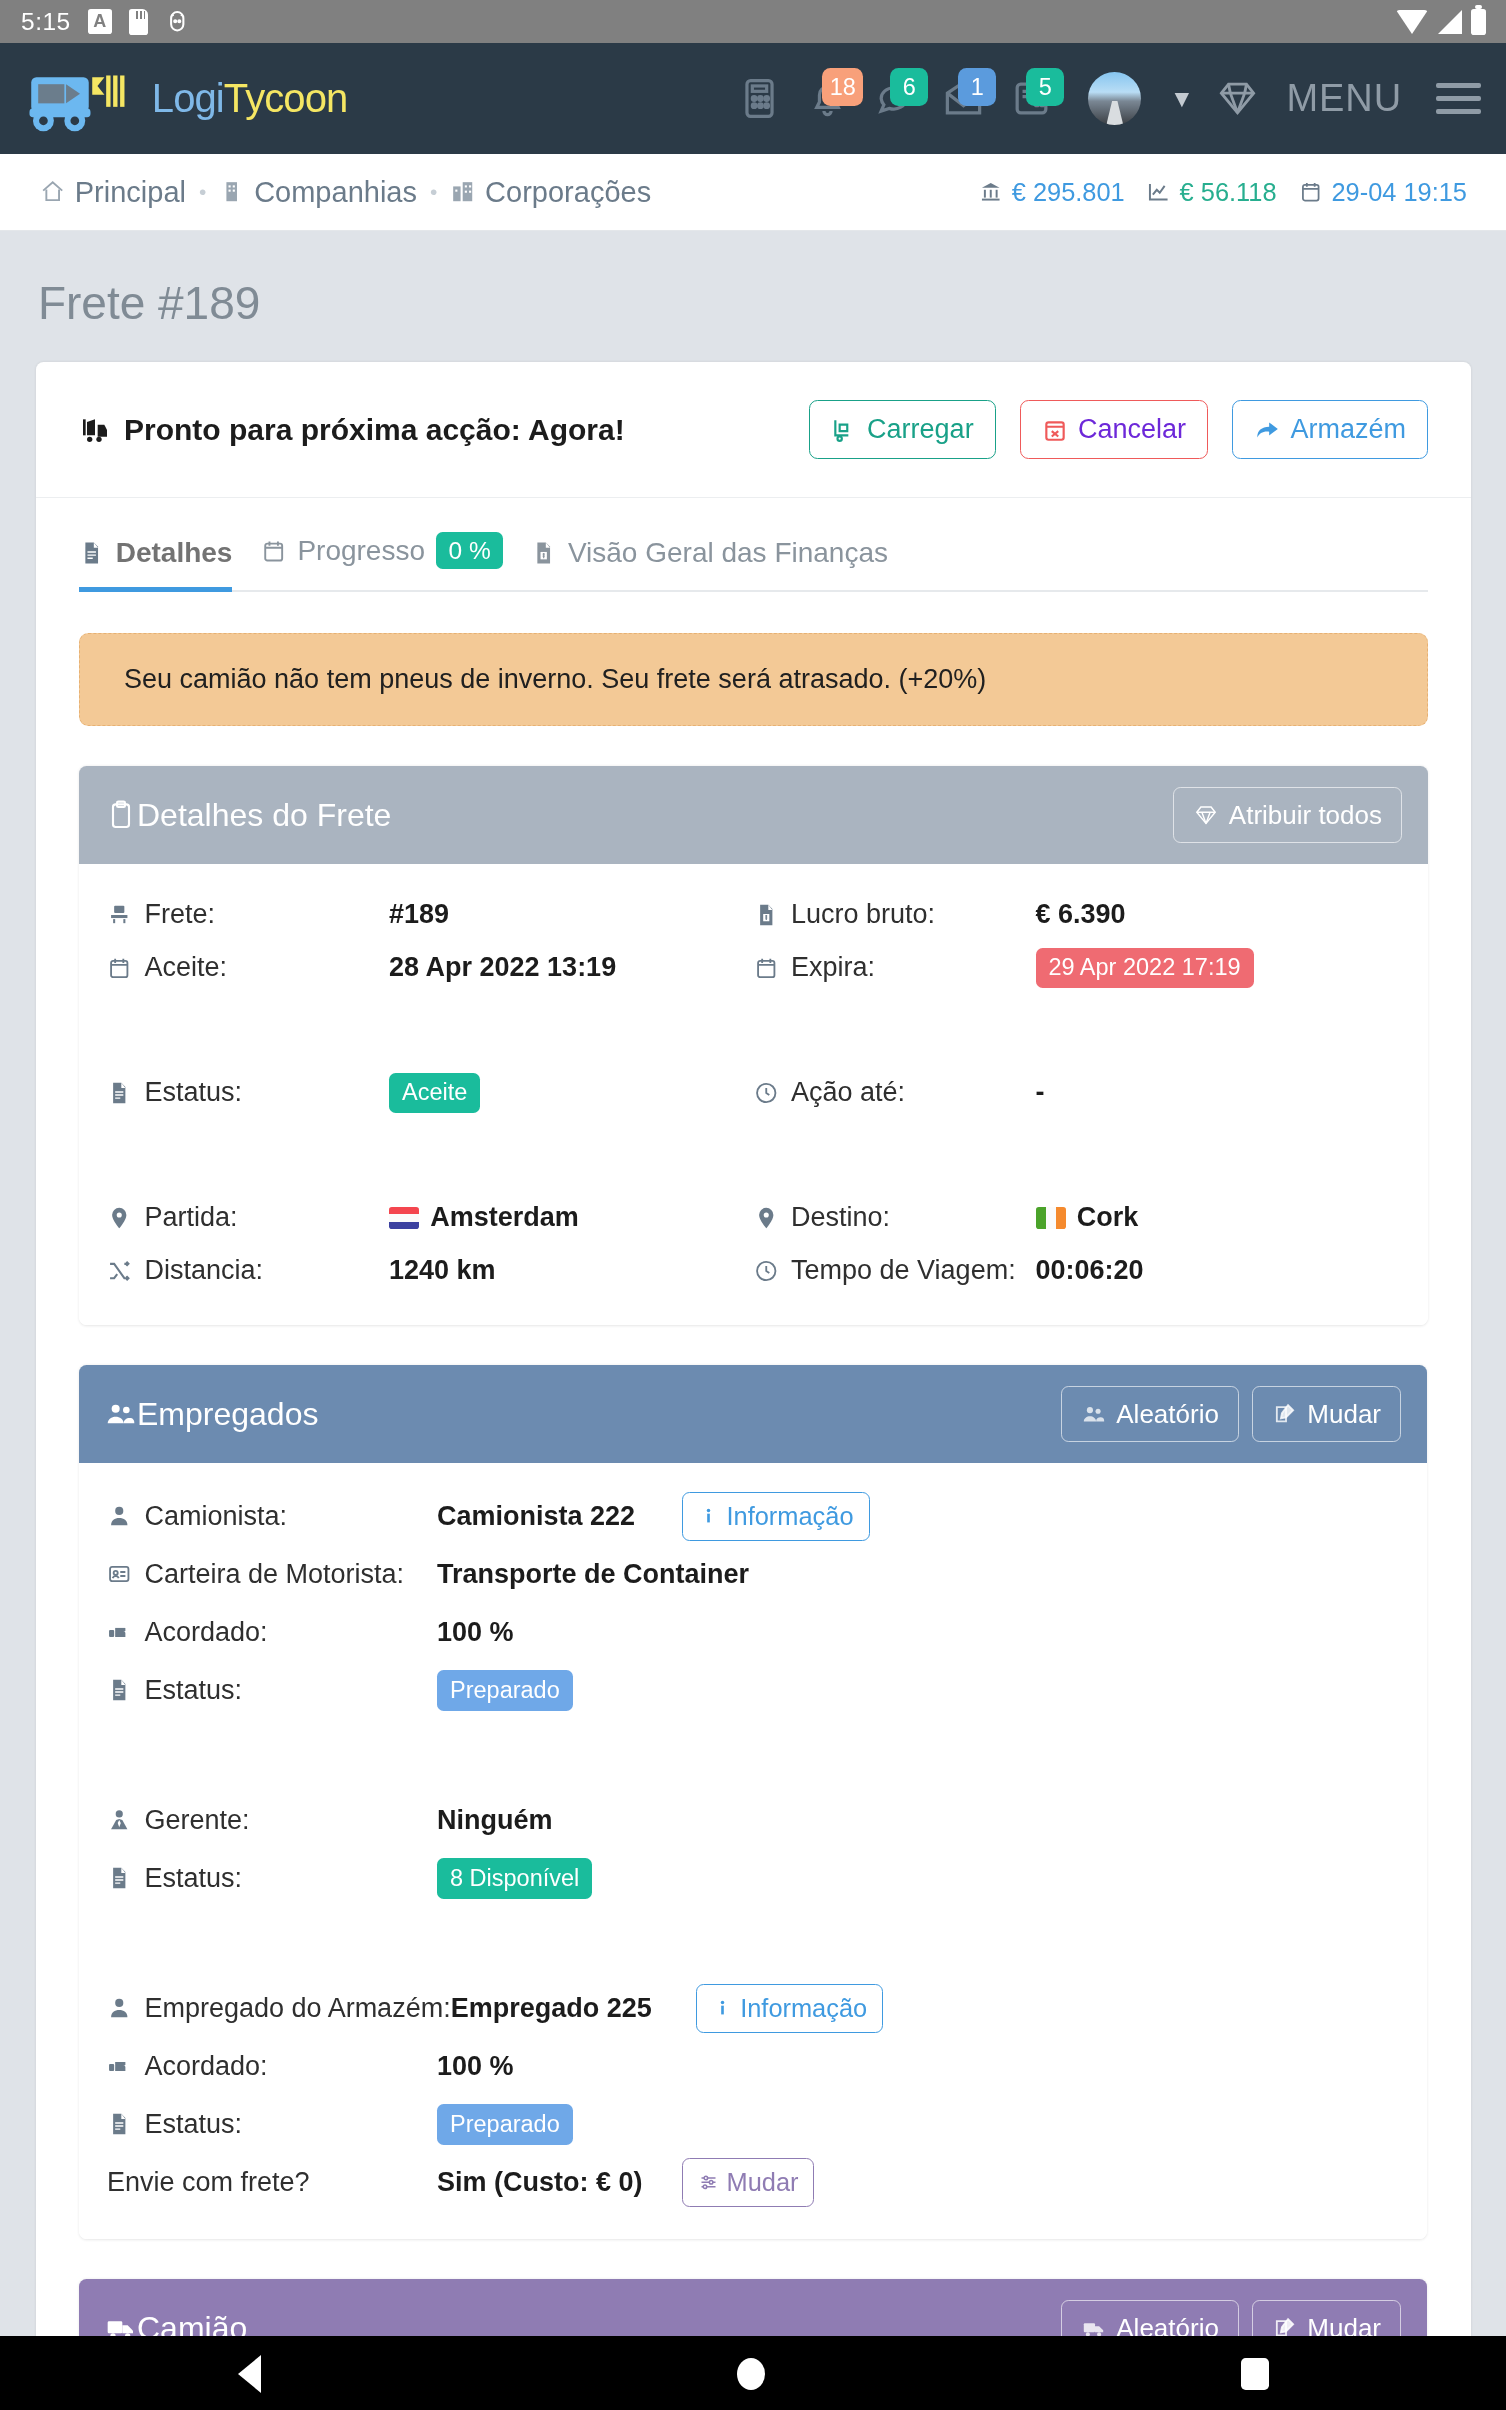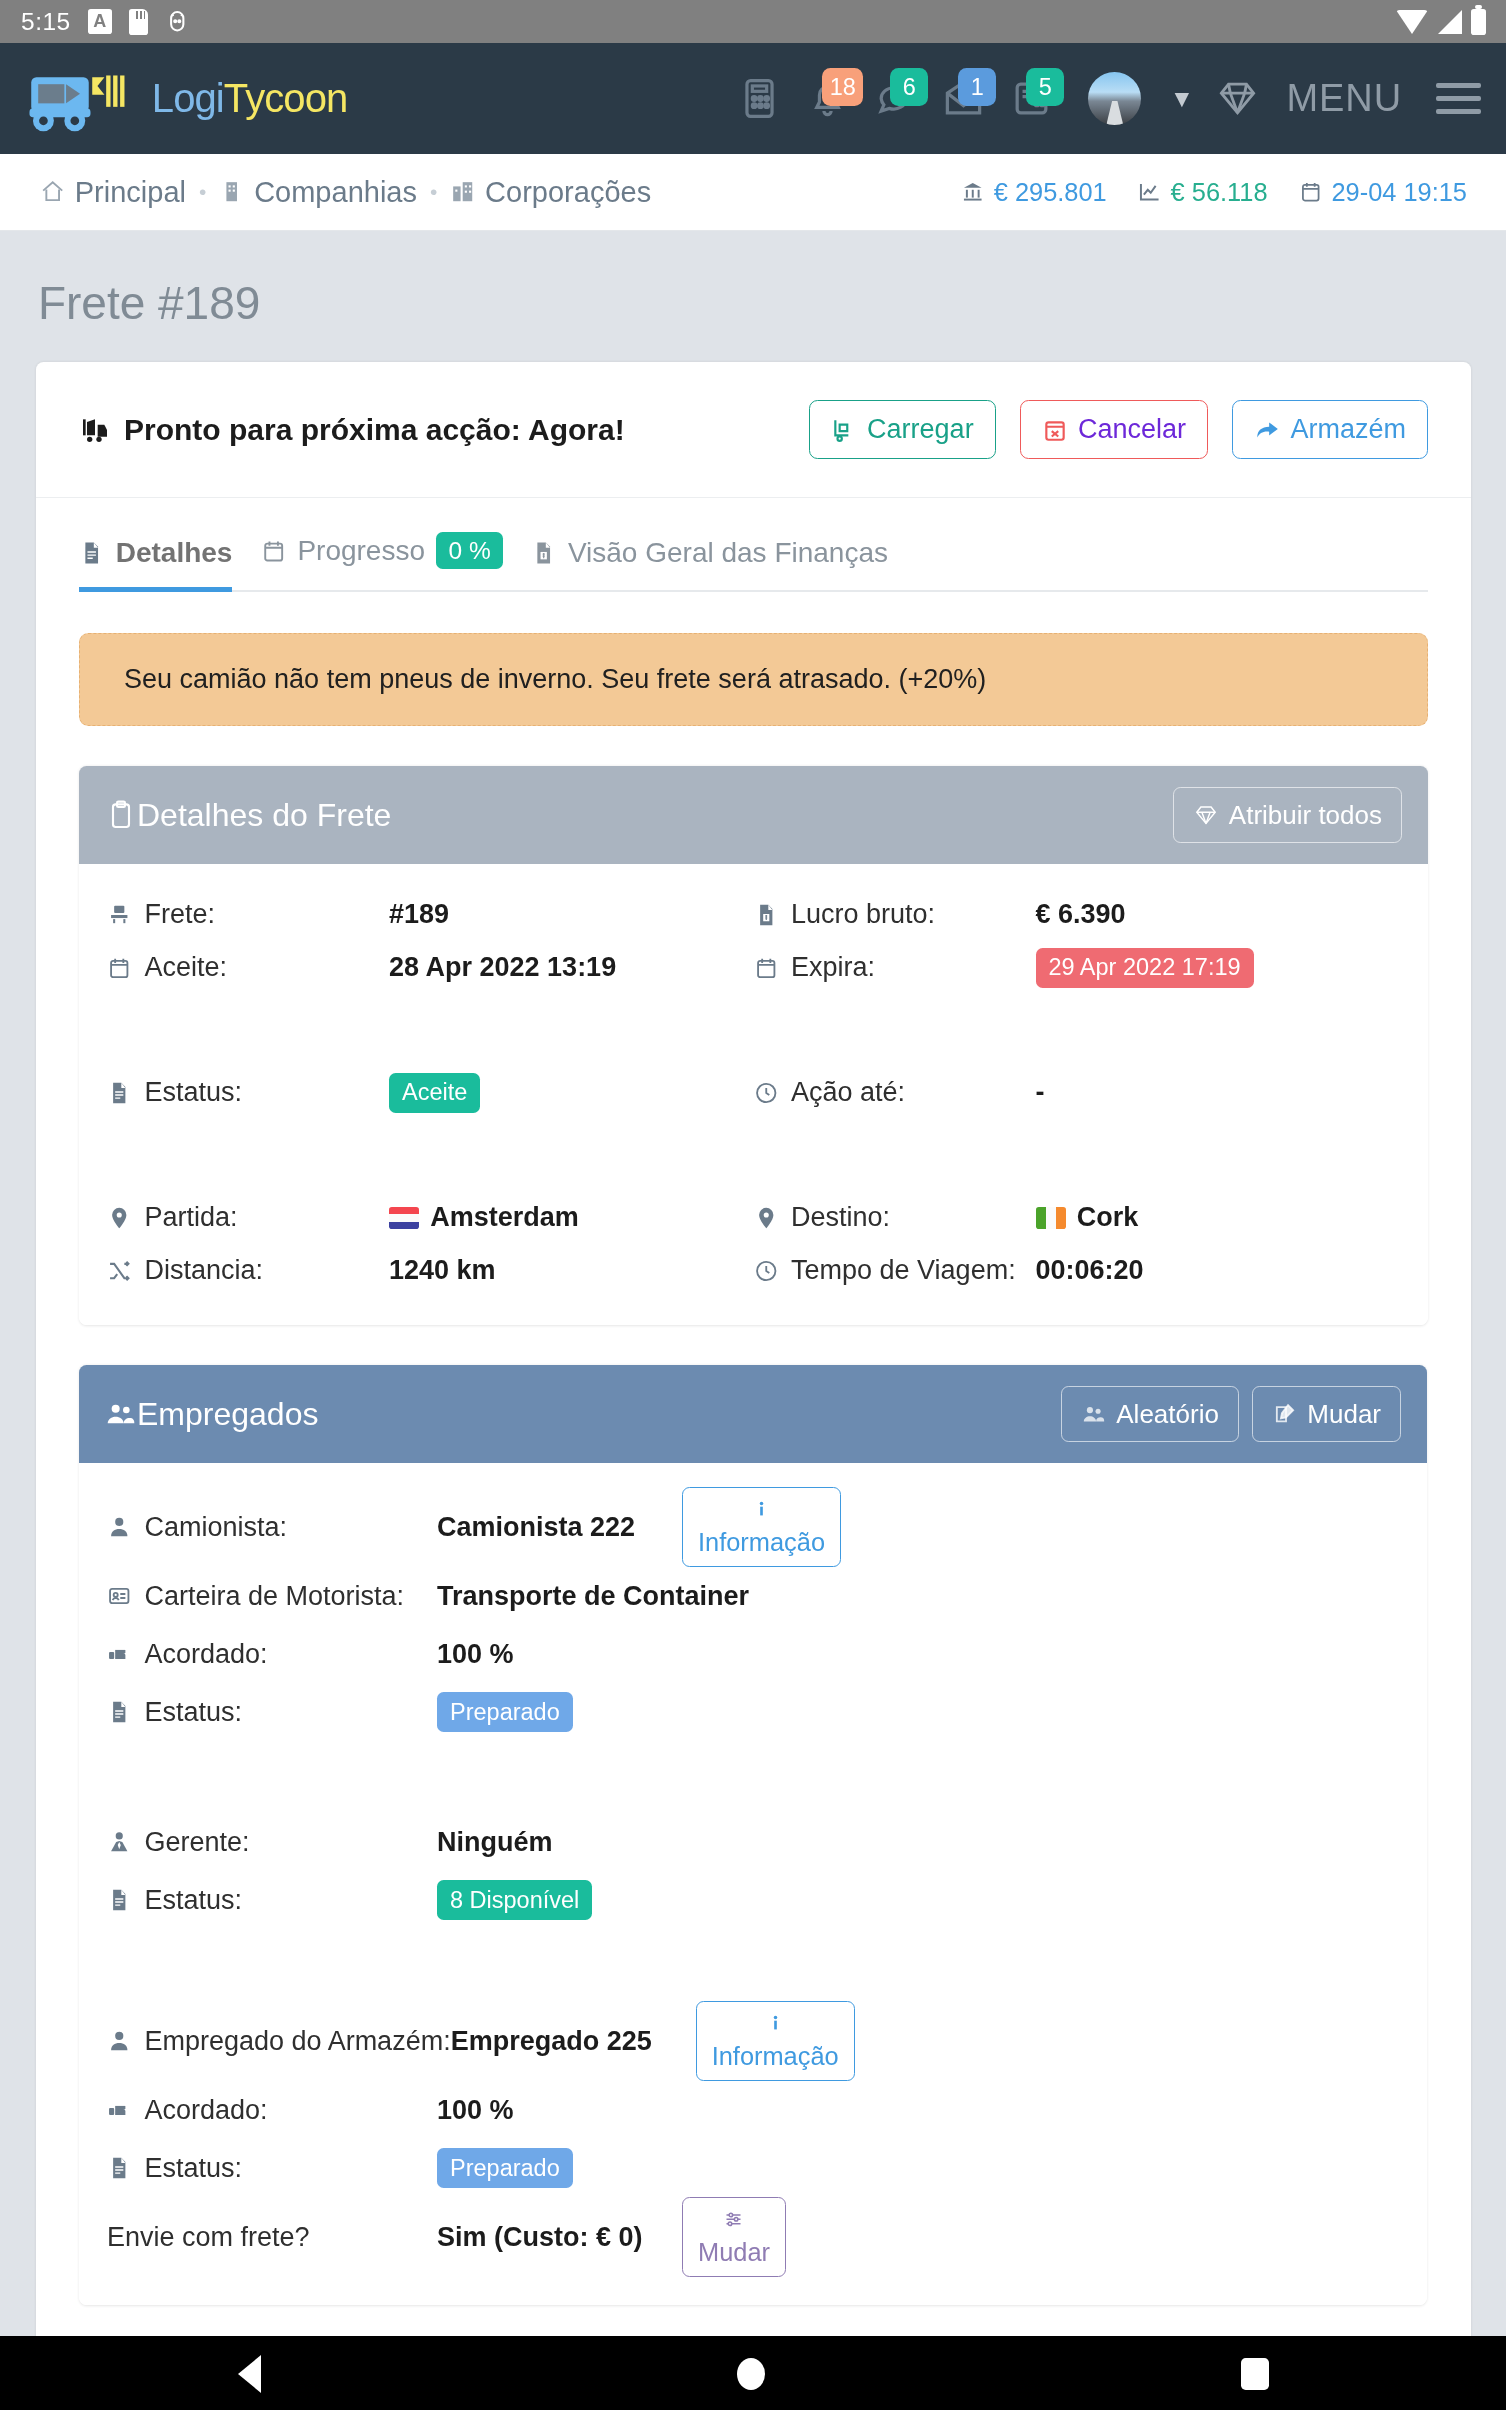--- a/index.html
+++ b/index.html
@@ -87,7 +87,7 @@
   .crumbs .sep { color: #c6ced5; font-size: 21px; }
   .crumb { display: flex; align-items: center; gap: 9.4px; }
   .crumb svg { width: 25.4px; height: 25.4px; }
-  .stats { margin-left: auto; display: flex; align-items: center; gap: 31px; font-size: 25.4px; justify-content: space-between; }
+  .stats { margin-left: auto; display: flex; align-items: center; gap: 22px; font-size: 25.4px; justify-content: space-between; }
   .stat { display: flex; align-items: center; gap: 9.4px; }
   .stat svg { width: 23.5px; height: 23.5px; }
   .s-blue { color: #3f9ae0; }

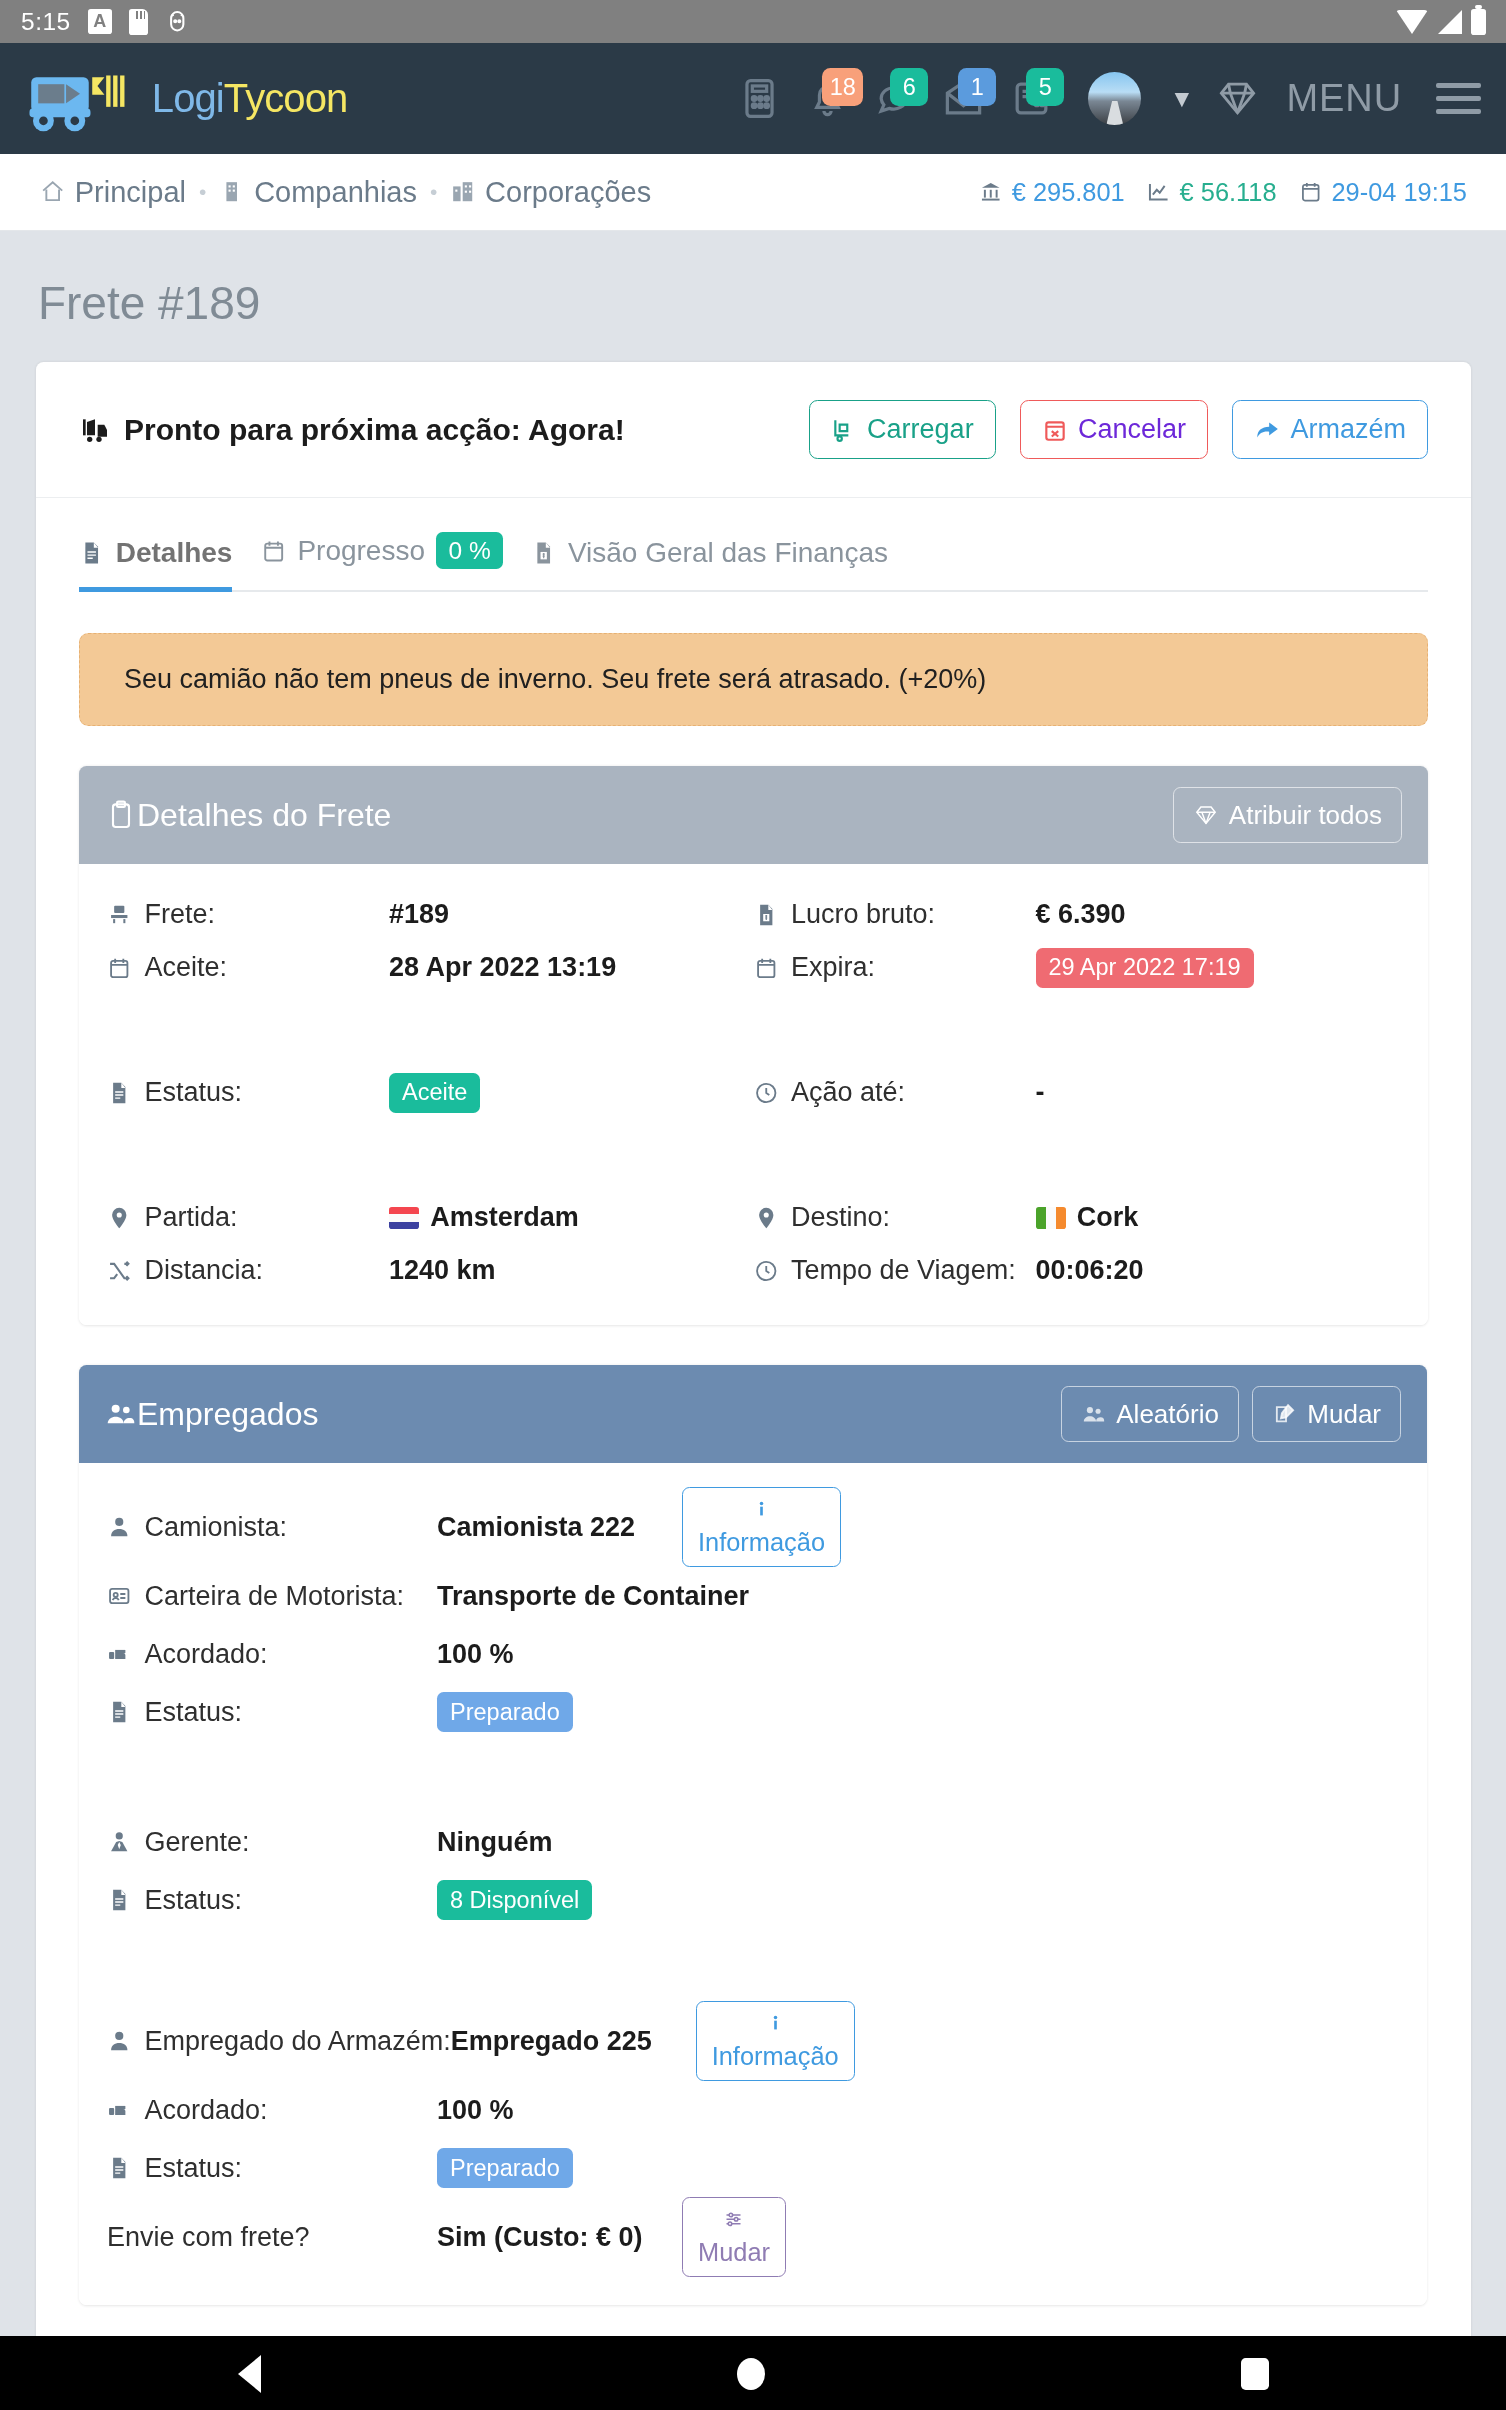--- a/index.html
+++ b/index.html
@@ -184,7 +184,7 @@
   .sbtn {
     border: 1.9px solid; background: #fff; border-radius: 7.5px; font-size: 25.4px;
     padding: 9.4px 15px; display: inline-flex; align-items: center; gap: 7.5px;
-    font-family: "Liberation Sans", sans-serif; cursor: pointer; flex-direction: column;
+    font-family: "Liberation Sans", sans-serif; cursor: pointer;
   }
   .s-info { color: #3f9ae0; border-color: #3f9ae0; }
   .s-purple { color: #8f7cb3; border-color: #8f7cb3; }

